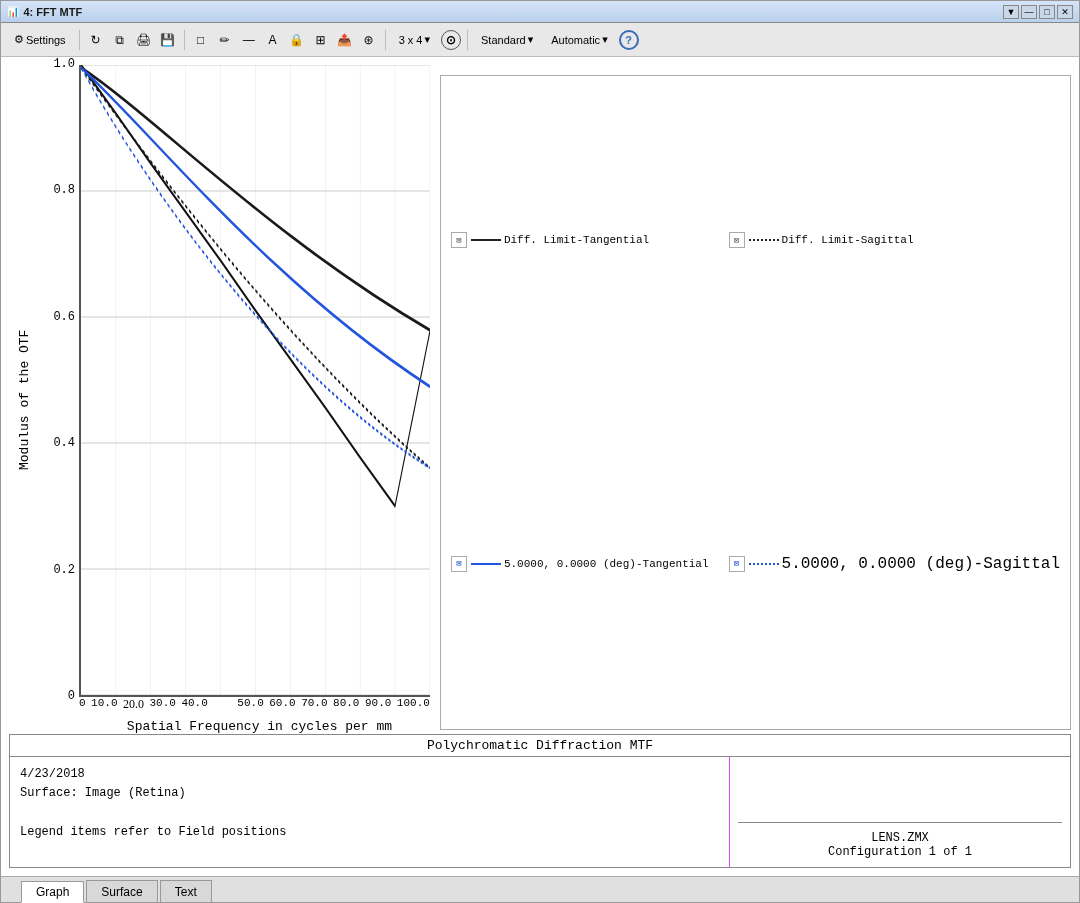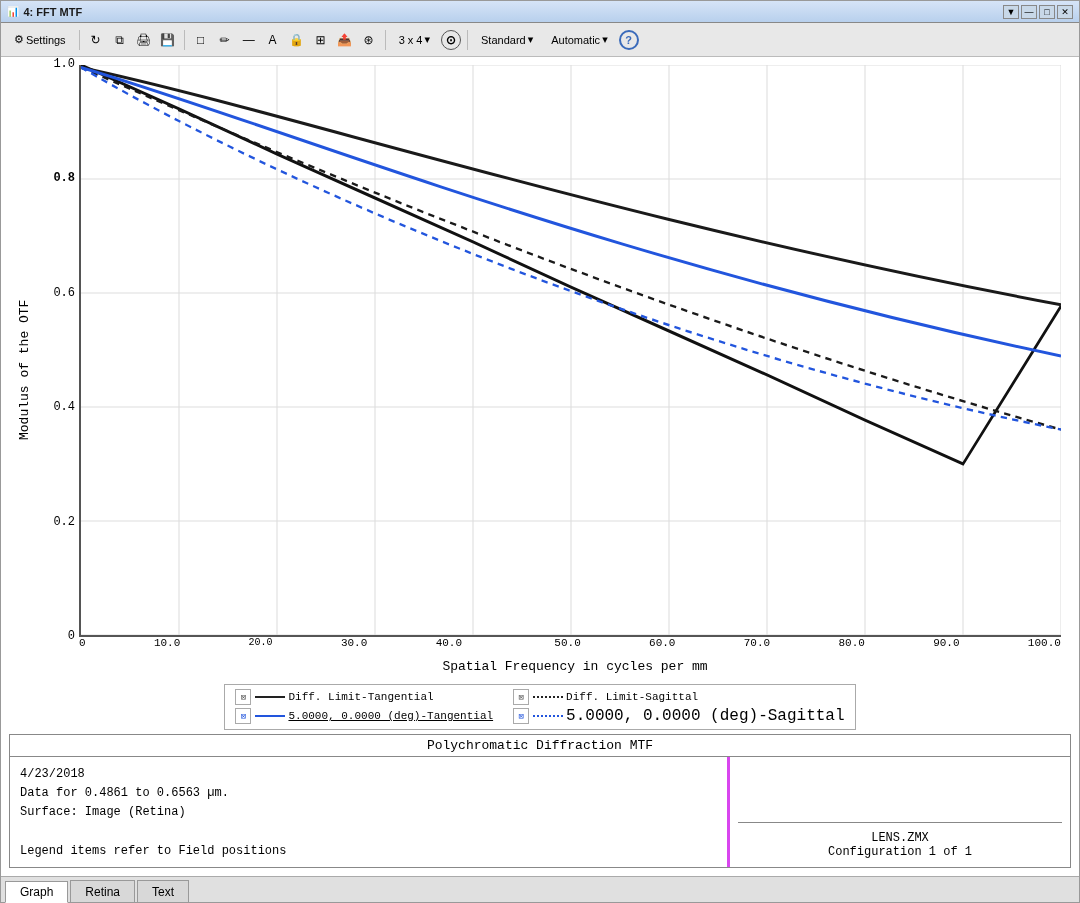--- a/index.html
+++ b/index.html
@@ -101,7 +101,6 @@
     .chart-area {
       flex: 1;
       display: flex;
-      flex-direction: column;
       min-height: 0;
       justify-content: center;
     }

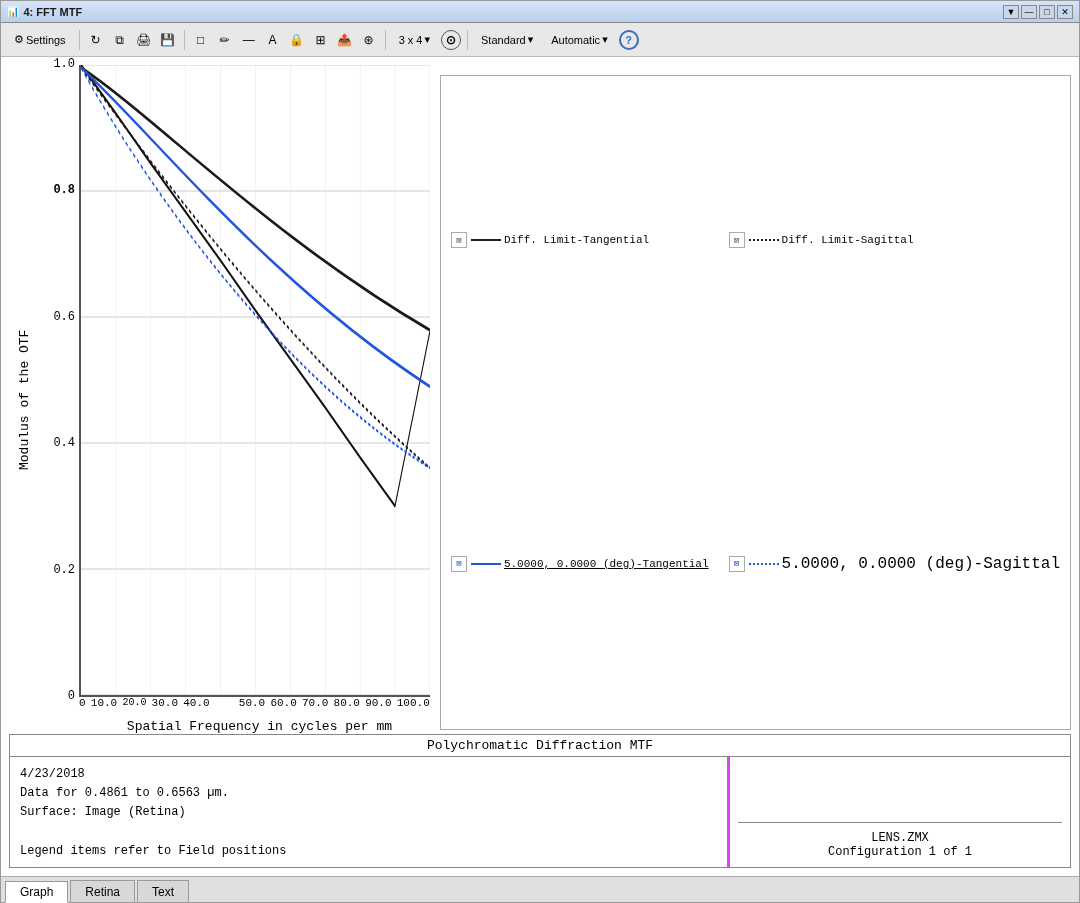--- a/index.html
+++ b/index.html
@@ -327,7 +327,7 @@
 
             <div style="position:absolute;left:0;top:0;bottom:20px;width:40px;">
               <div style="position:absolute;bottom:calc(100% * 1.0 - 6px);right:4px;font-size:12px;font-family:'Courier New',monospace;">1.0</div>
-              <div style="position:absolute;bottom:calc(80% - 6px);right:4px;font-size:12px;font-family:'Courier New',monospace;font-weight:bold;">0.8</div>
+              <div style="position:absolute;bottom:calc(80% - 6px);right:4px;font-size:12px;font-family:'Courier New',monospace;">0.8</div>
               <div style="position:absolute;bottom:calc(60% - 6px);right:4px;font-size:12px;font-family:'Courier New',monospace;">0.6</div>
               <div style="position:absolute;bottom:calc(40% - 6px);right:4px;font-size:12px;font-family:'Courier New',monospace;">0.4</div>
               <div style="position:absolute;bottom:calc(20% - 6px);right:4px;font-size:12px;font-family:'Courier New',monospace;">0.2</div>

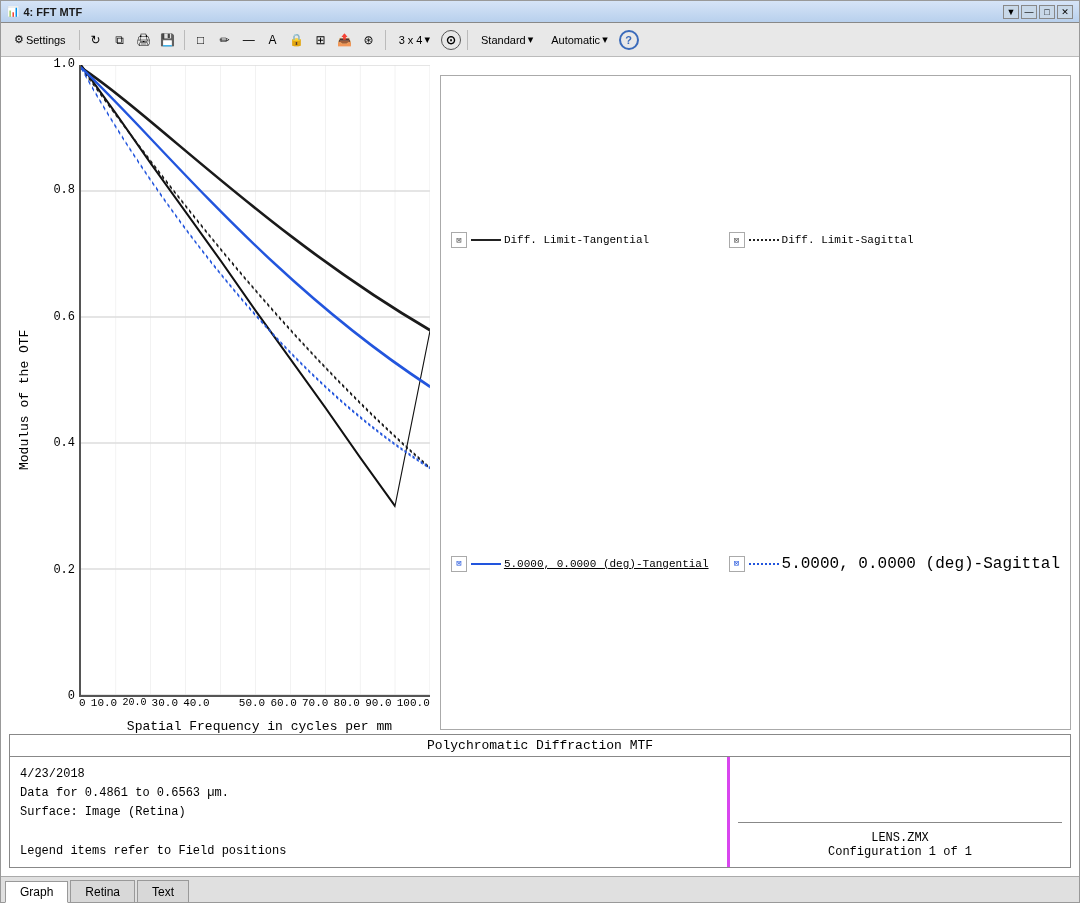--- a/index.html
+++ b/index.html
@@ -406,7 +406,7 @@
           </div>
           <div class="legend-item">
             <div class="legend-icon" style="font-size:9px;color:#2255dd;">⊠</div>
-            <div style="display:flex;align-items:center;gap:3px;text-decoration:underline;">
+            <div style="display:flex;align-items:center;gap:3px;">
               <div class="legend-line-solid-blue"></div>
               <span style="font-size:11px;font-family:'Courier New',monospace;">5.0000, 0.0000 (deg)-Tangential</span>
             </div>

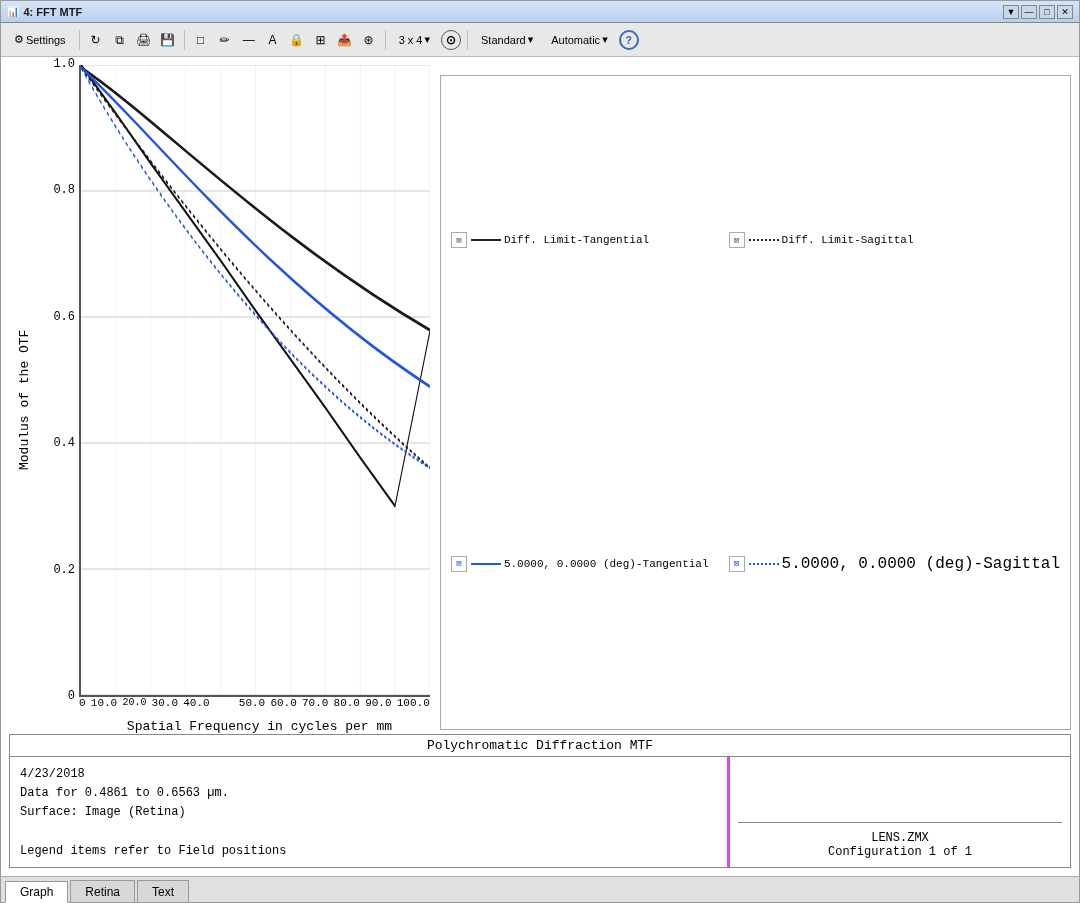--- a/index.html
+++ b/index.html
@@ -372,7 +372,7 @@
             <div style="position:absolute;left:40px;right:10px;bottom:0;height:20px;display:flex;justify-content:space-between;align-items:flex-start;">
               <span style="font-size:11px;font-family:'Courier New',monospace;">0</span>
               <span style="font-size:11px;font-family:'Courier New',monospace;">10.0</span>
-              <span style="font-size:10px;font-family:Liberation Mono, monospace;">20.0</span>
+              <span style="font-size:12px;font-family:Liberation Serif, serif;">20.0</span>
               <span style="font-size:11px;font-family:'Courier New',monospace;">30.0</span>
               <span style="font-size:11px;font-family:'Courier New',monospace;">40.0</span>
               <span style="font-size:11px;font-family:'Courier New',monospace;padding-left:24px;">50.0</span>

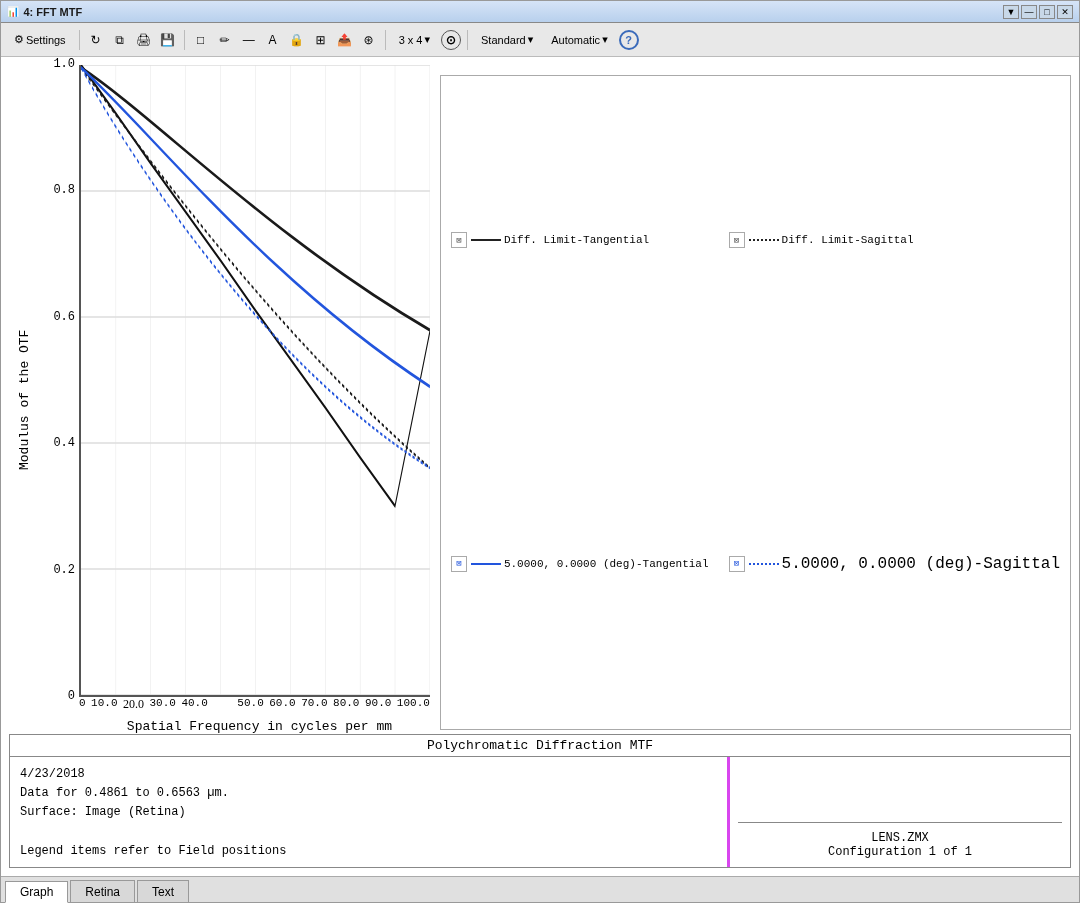--- a/index.html
+++ b/index.html
@@ -206,7 +206,7 @@
       font-family: 'Courier New', monospace;
       line-height: 1.6;
       color: #000;
-      border-right: 3px solid #d946ef;
+      border-right: 1px solid #d946ef;
     }
     .info-right {
       width: 340px;

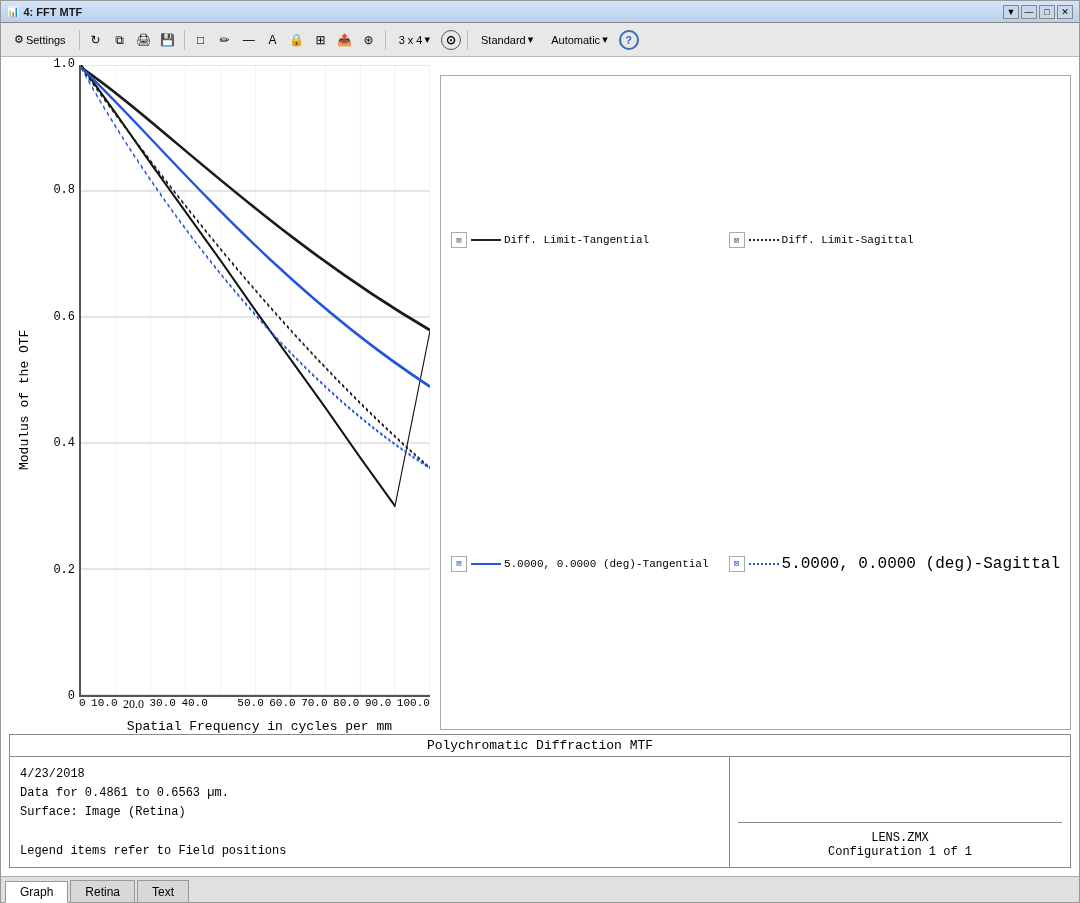--- a/index.html
+++ b/index.html
@@ -427,7 +427,6 @@
       <div class="info-body">
         <div class="info-left">
           <div>4/23/2018</div>
-          <div>Data for 0.4861 to 0.6563 µm.</div>
           <div>Surface: Image (Retina)</div>
           <div>&nbsp;</div>
           <div>Legend items refer to Field positions</div>

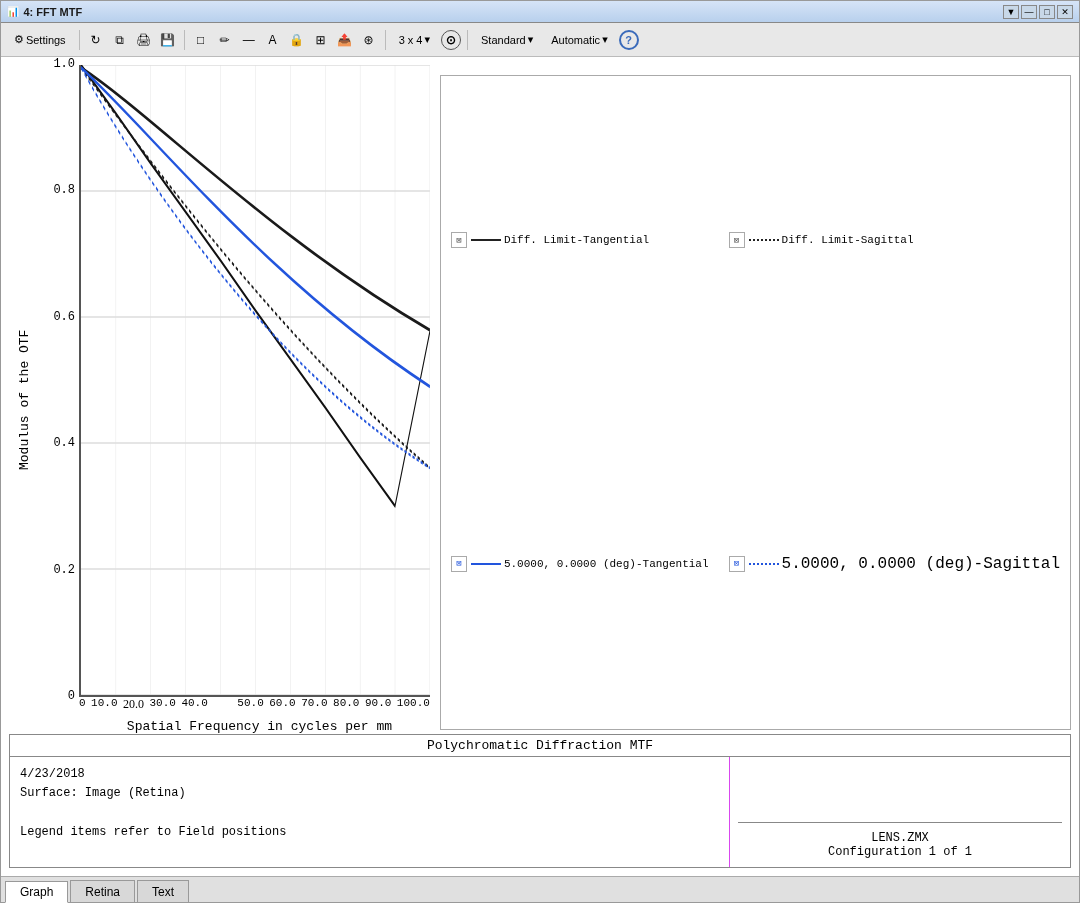--- a/index.html
+++ b/index.html
@@ -231,7 +231,7 @@
       height: 26px;
       display: flex;
       align-items: flex-end;
-      padding: 0 4px;
+      padding: 0 20px;
       background: #e0e0e0;
       border-top: 1px solid #aaa;
       flex-shrink: 0;

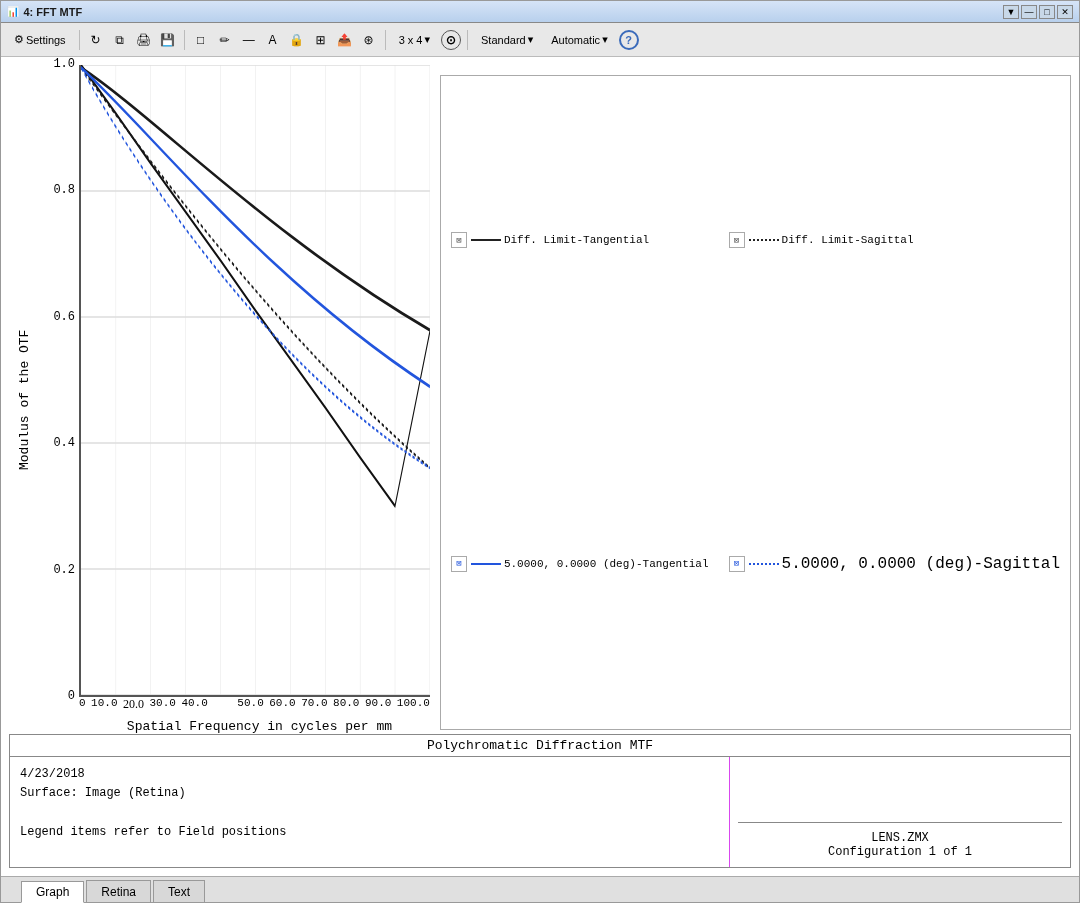--- a/index.html
+++ b/index.html
@@ -447,7 +447,7 @@
       <span>Graph</span>
     </div>
     <div class="tab">
-      <span>Retina</span>
+      <span>Surface</span>
     </div>
     <div class="tab">
       <span>Text</span>

